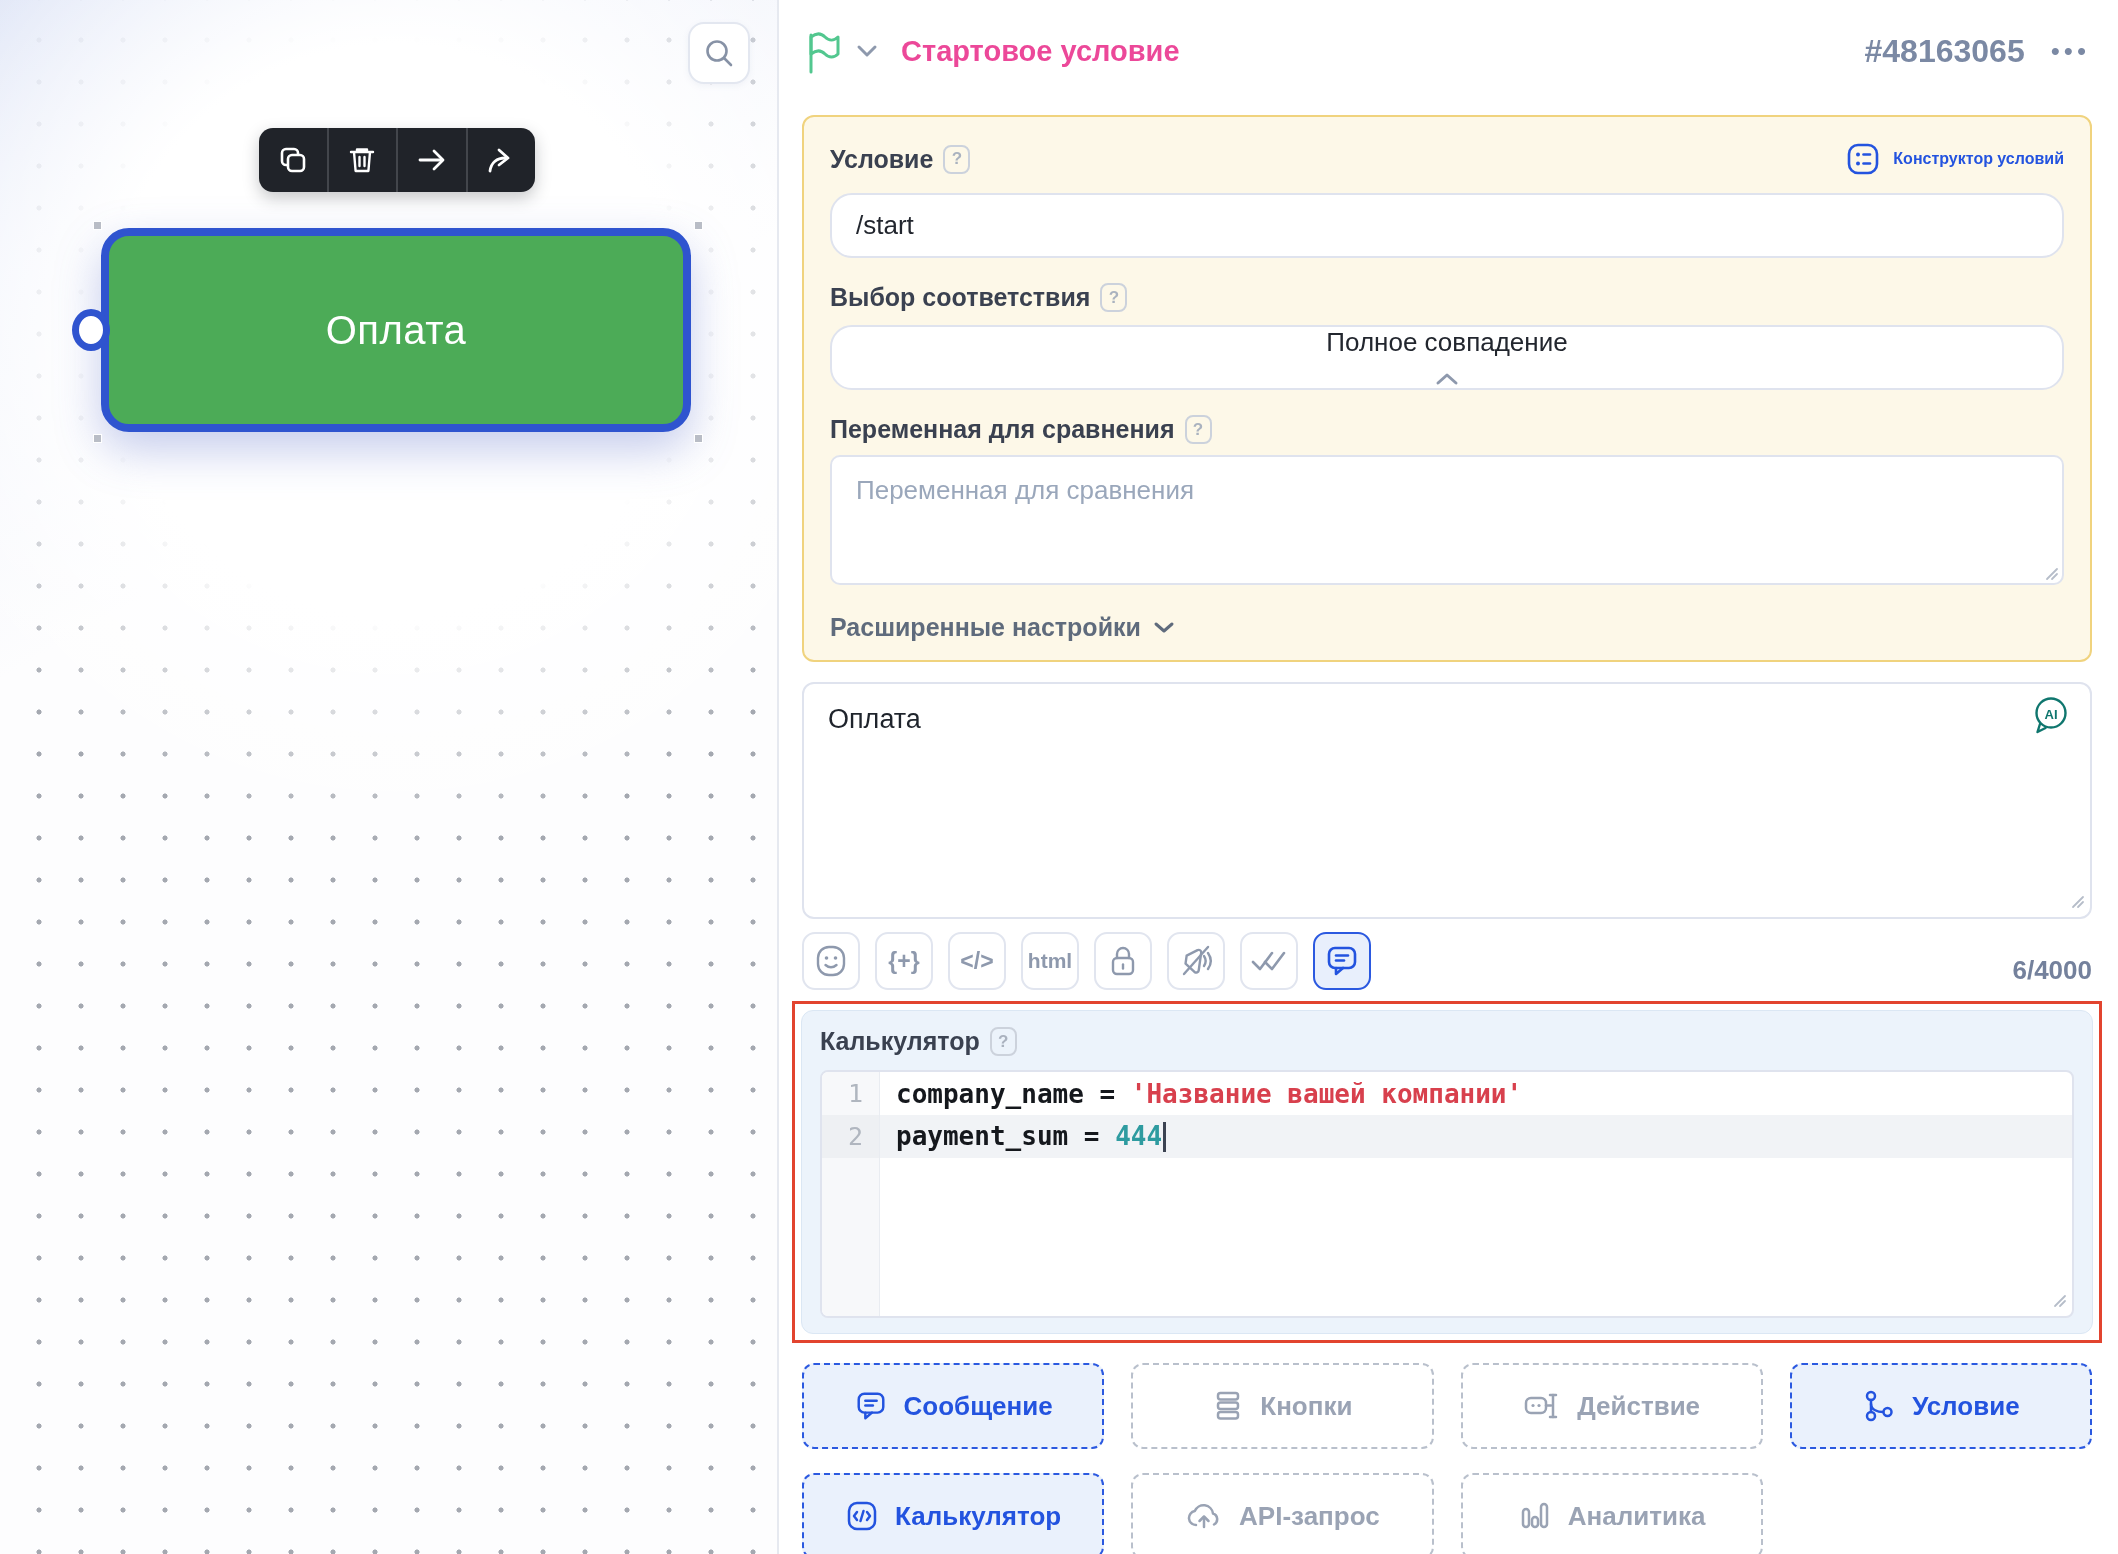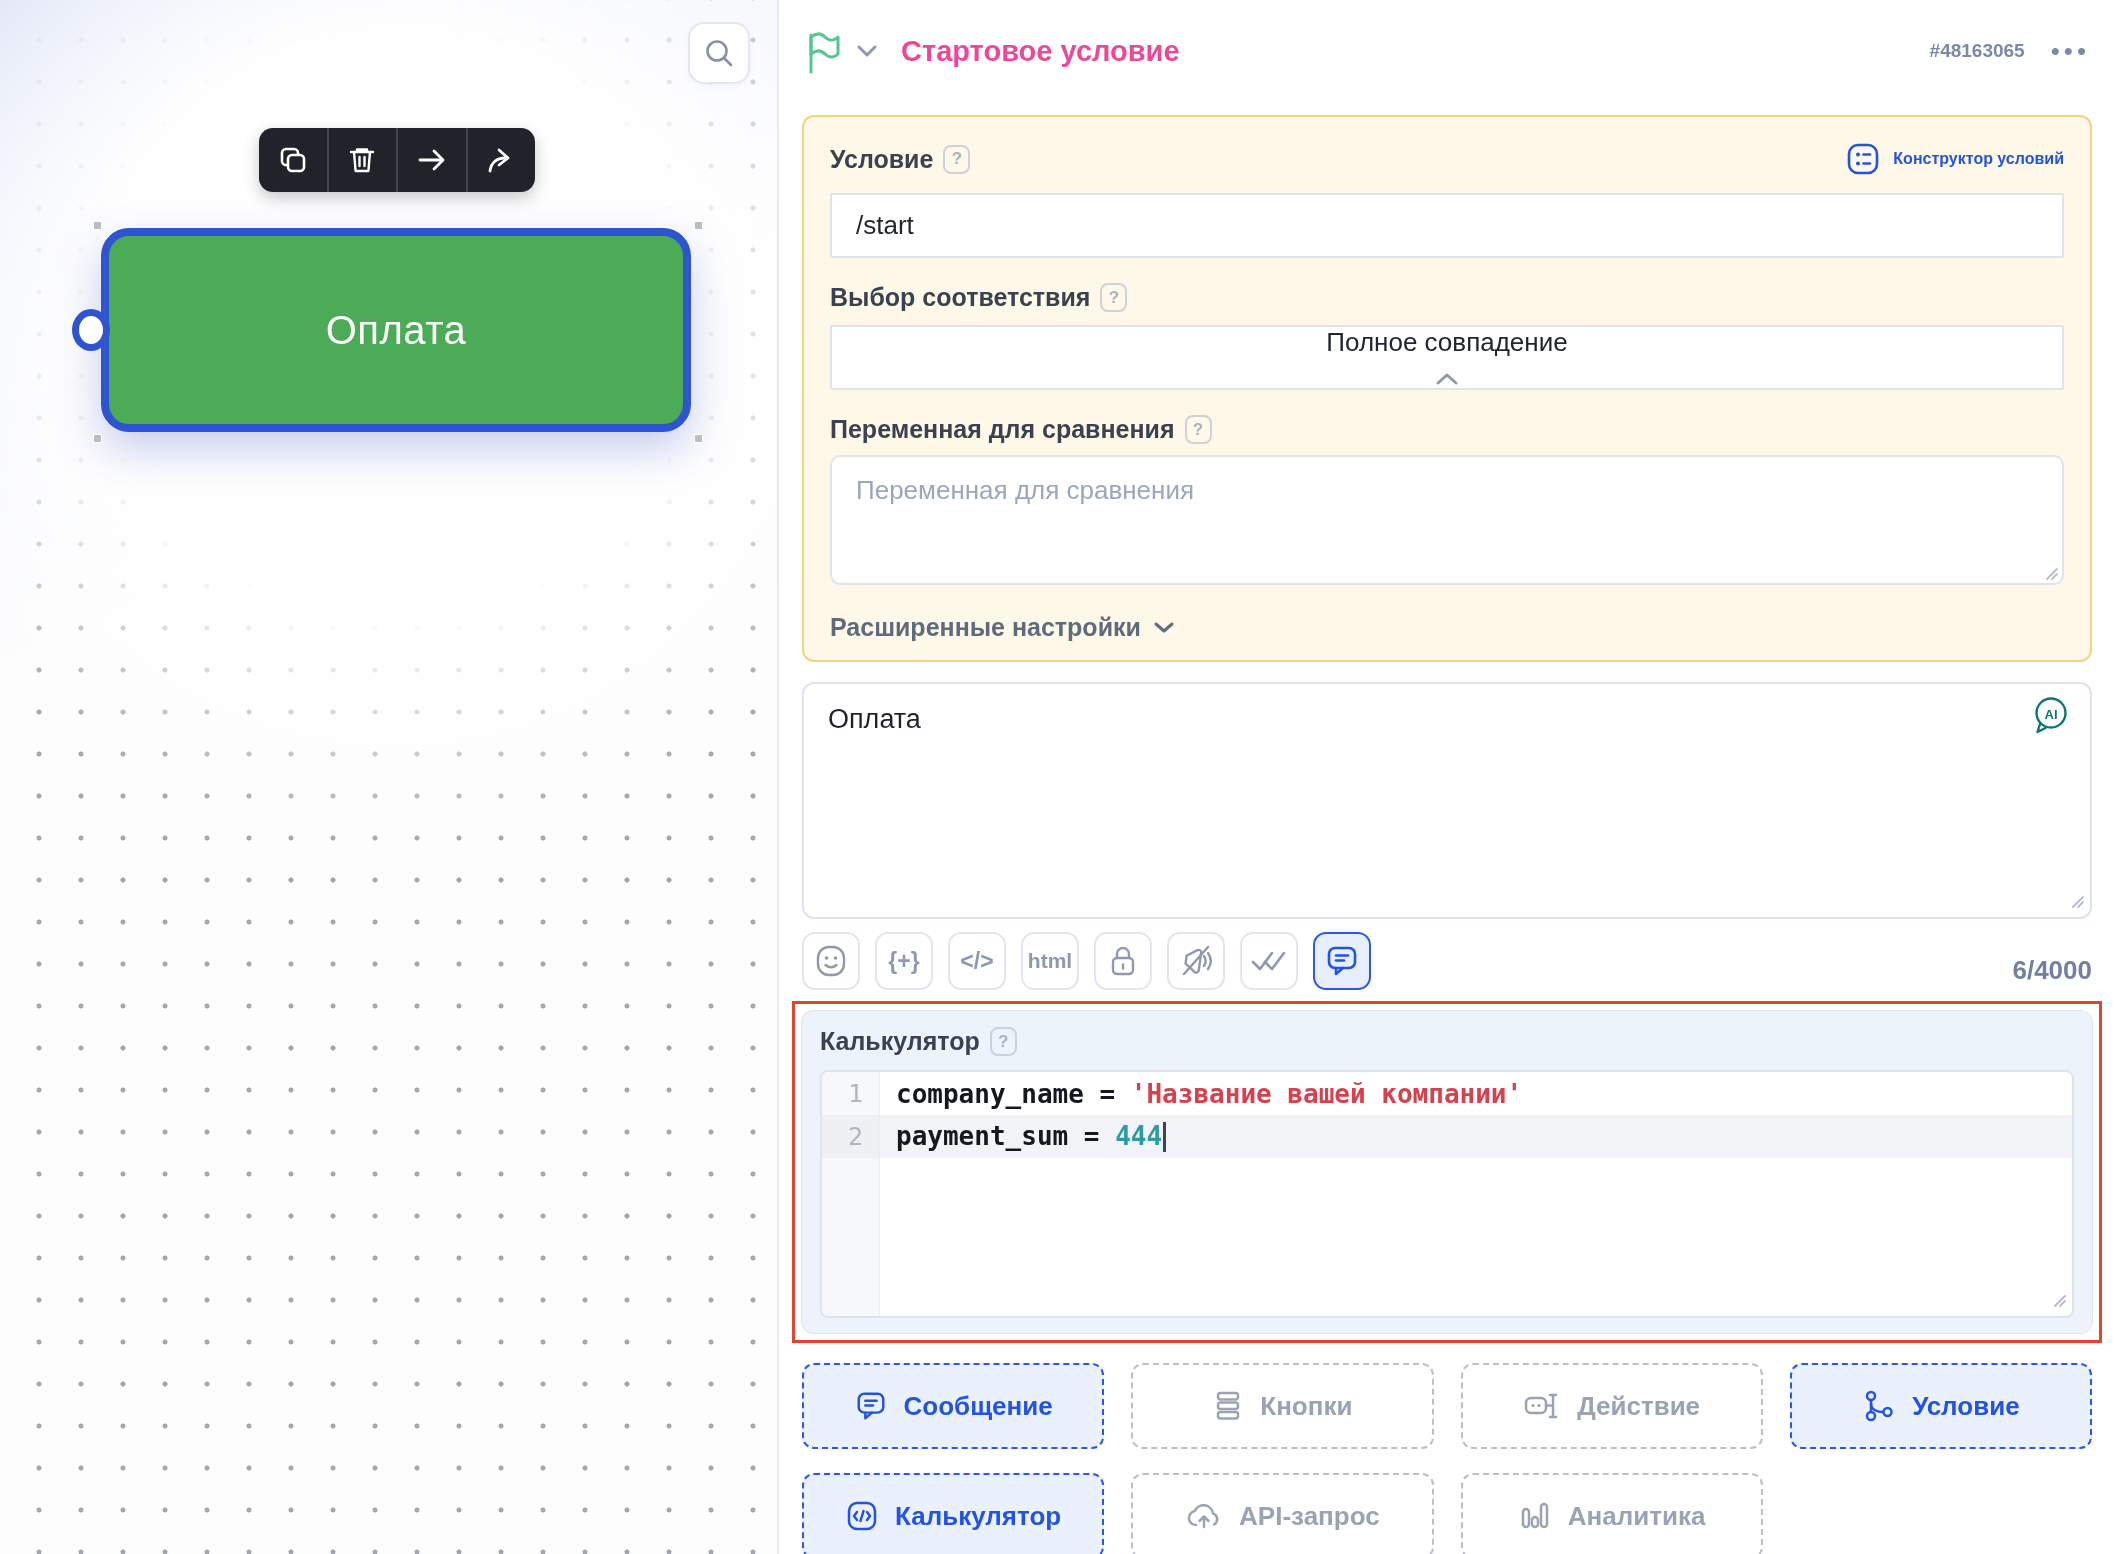--- a/index.html
+++ b/index.html
@@ -65,7 +65,7 @@
   .hdr .flag-wrap { display:flex; align-items:center; gap:10px; cursor:pointer; }
   .hdr-title { font-size:29px; font-weight:700; color:#ec4899; margin-left:22px; }
   .hdr-right { margin-left:auto; display:flex; align-items:center; gap:26px; }
-  .hdr-id { font-size:19px; font-weight:600; color:#7b89a4; }
+  .hdr-id { font-size:32px; font-weight:600; color:#7b89a4; }
   .hdr-menu { font-size:26px; color:#7b89a4; letter-spacing:4px; cursor:pointer; line-height:0.5; }
 
   .qbadge {

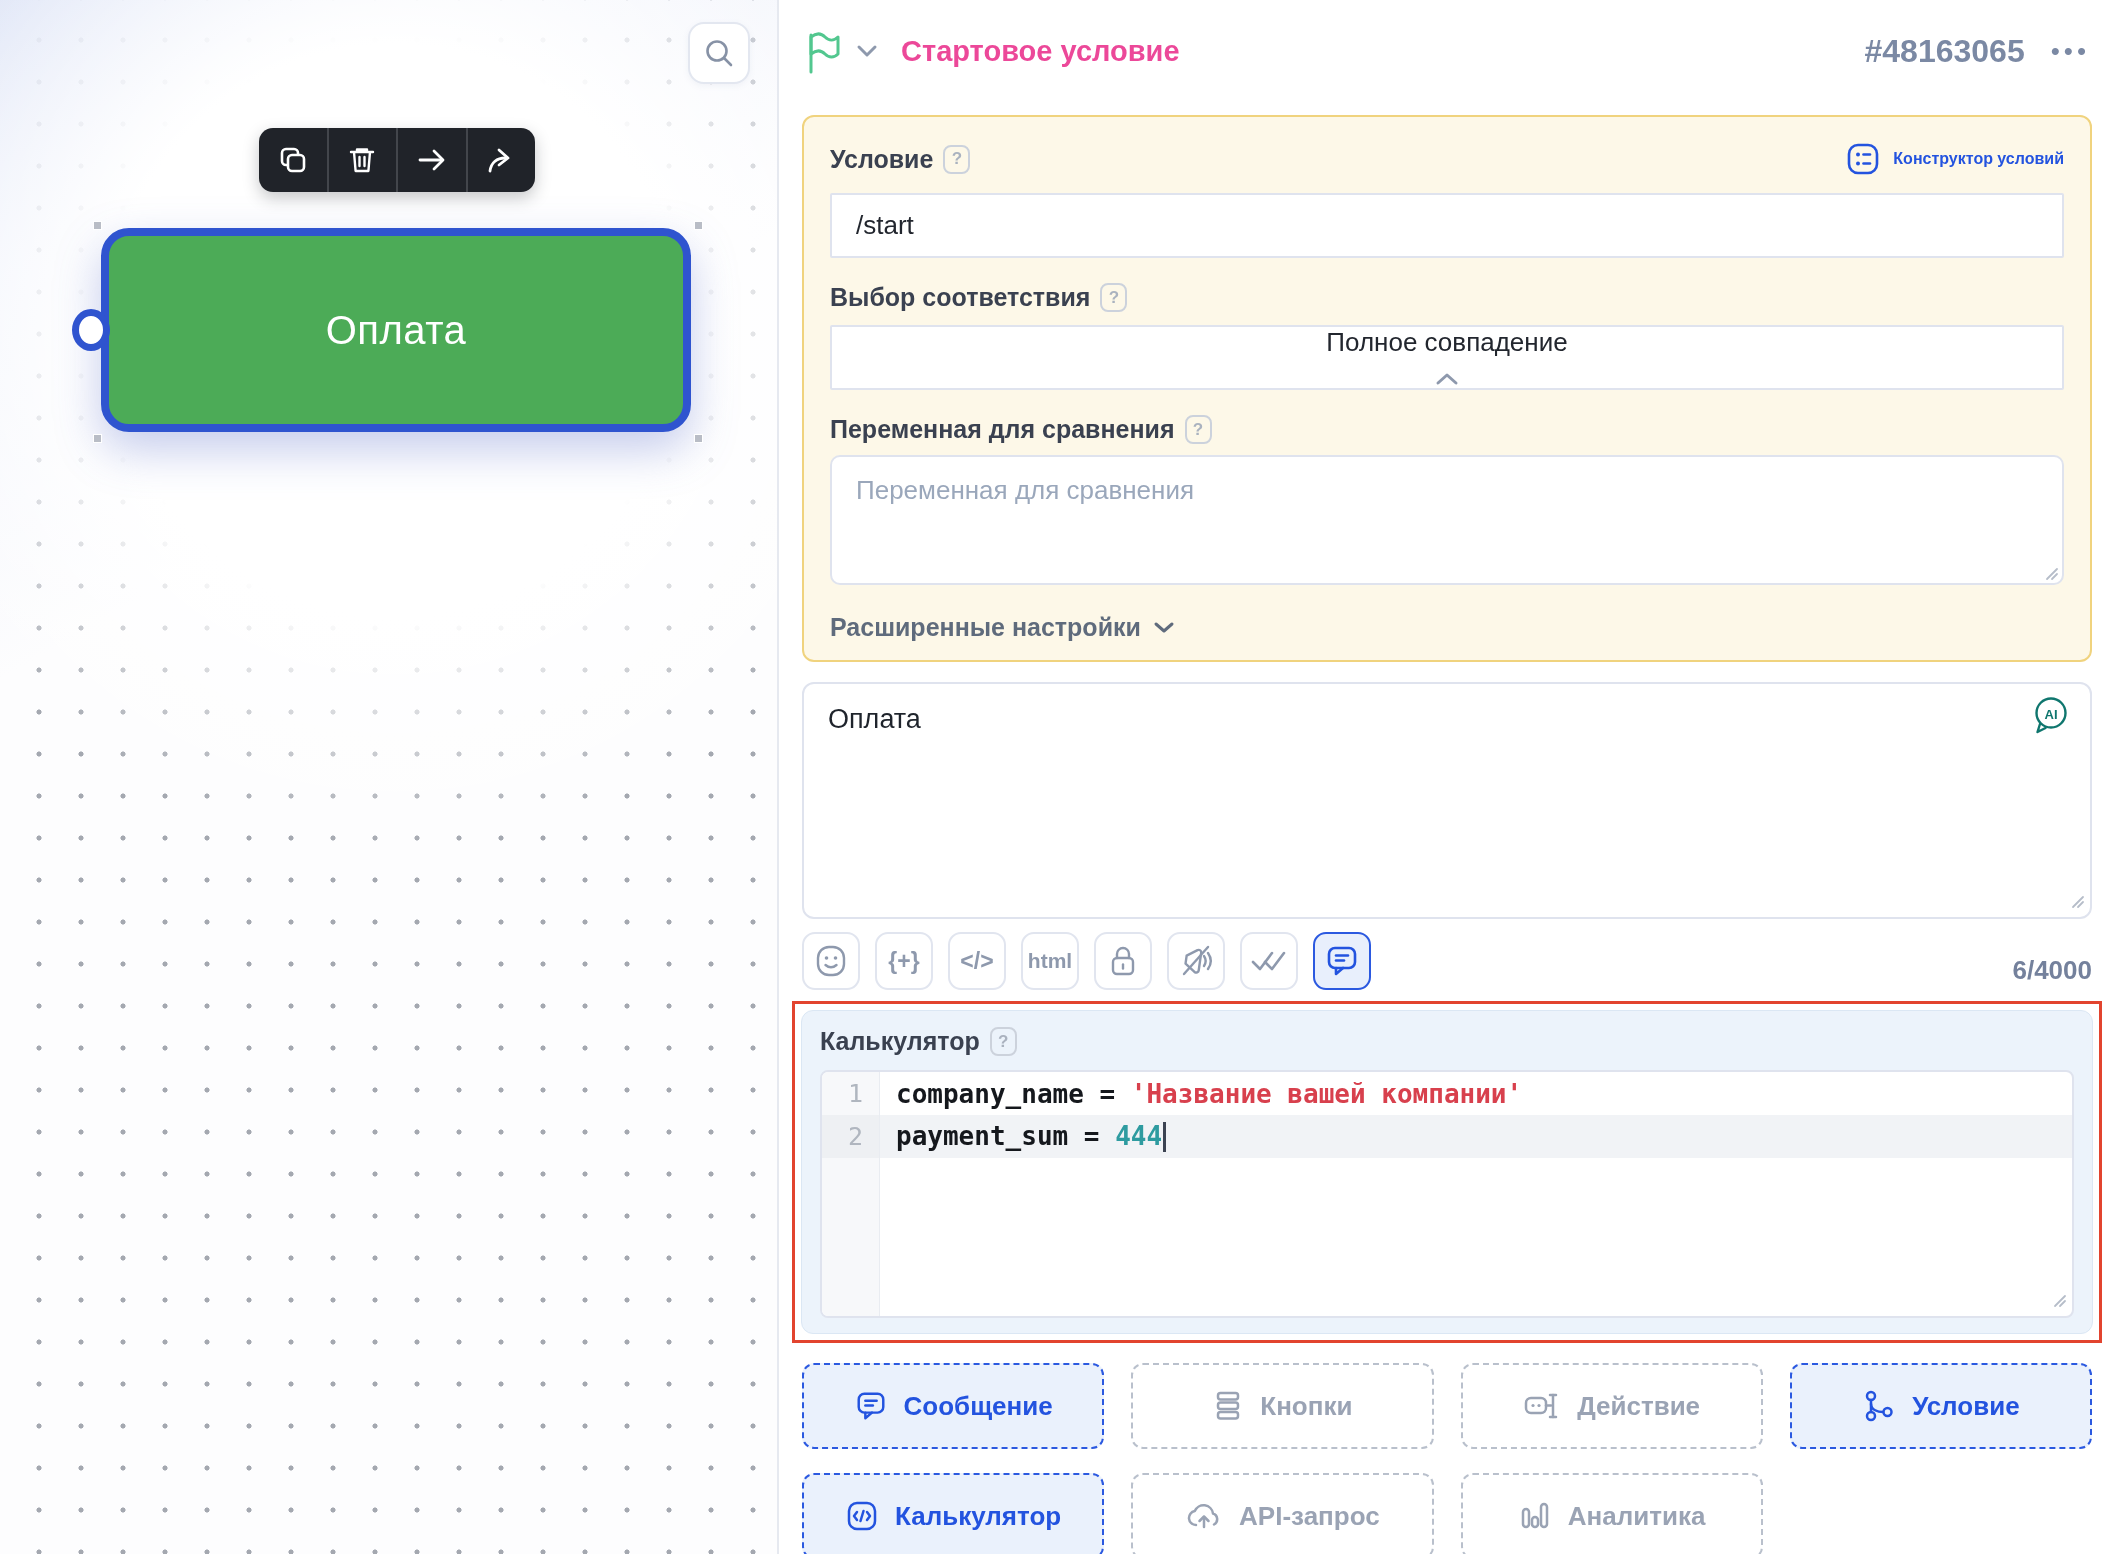--- a/index.html
+++ b/index.html
@@ -82,7 +82,7 @@
   .yrow1 { display:flex; align-items:center; margin-bottom:16px; }
   .constructor { margin-left:auto; display:flex; align-items:center; gap:12px; color:#2353df; font-size:16px; font-weight:700; cursor:pointer; }
   .inp, .sel {
-    width:100%; height:65px; background:#fff; border:2px solid #dfe3ee; border-radius:2px;
+    width:100%; height:65px; background:#fff; border:2px solid #dfe3ee; border-radius:22px;
     font-family:inherit; font-size:26px; font-weight:500; color:#22262e;
     padding:0 24px; display:flex; align-items:center; outline:none;
   }

